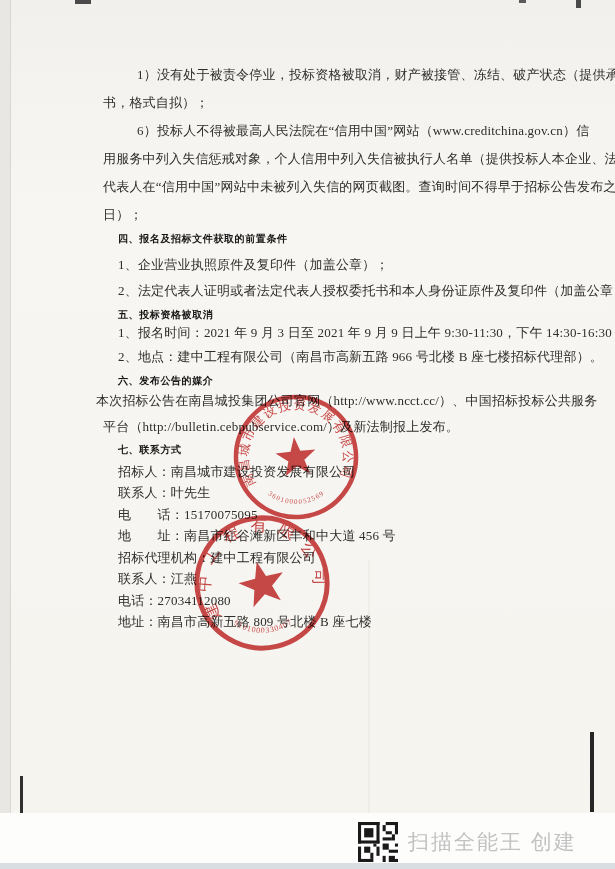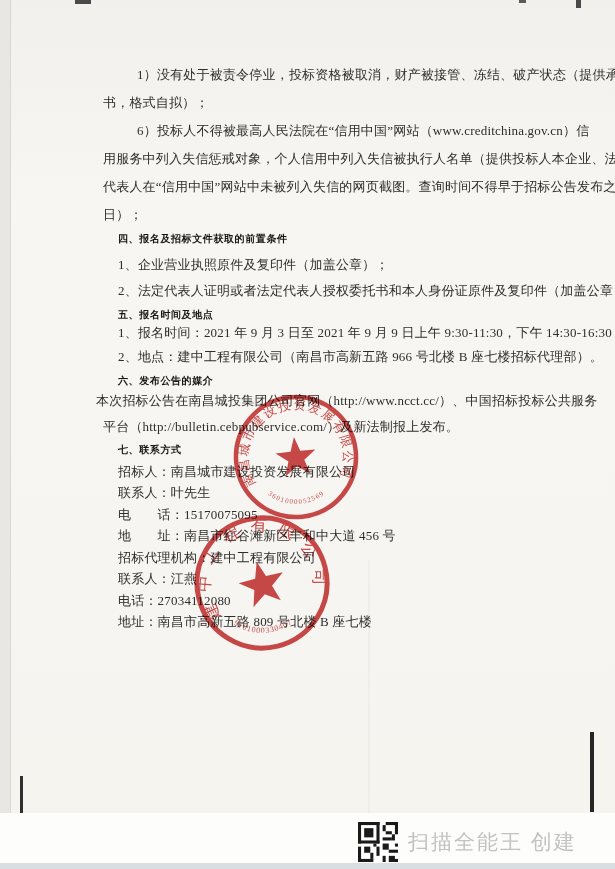--- a/index.html
+++ b/index.html
@@ -67,7 +67,7 @@
 <div class="line l-off" style="top:252px">1、企业营业执照原件及复印件（加盖公章）；</div>
 <div class="line l-off" style="top:278px">2、法定代表人证明或者法定代表人授权委托书和本人身份证原件及复印件（加盖公章）。</div>
 
-<div class="line l-off bold" style="top:302px">五、报名时间及地点</div>
+<div class="line l-off bold" style="top:302px">五、投标资格被取消</div>
 <div class="line l-off" style="top:320px">1、报名时间：2021 年 9 月 3 日至  2021 年 9 月 9 日上午 9:30-11:30，下午 14:30-16:30；</div>
 <div class="line l-off" style="top:344px">2、地点：建中工程有限公司（南昌市高新五路 966 号北楼 B 座七楼招标代理部）。</div>
 

